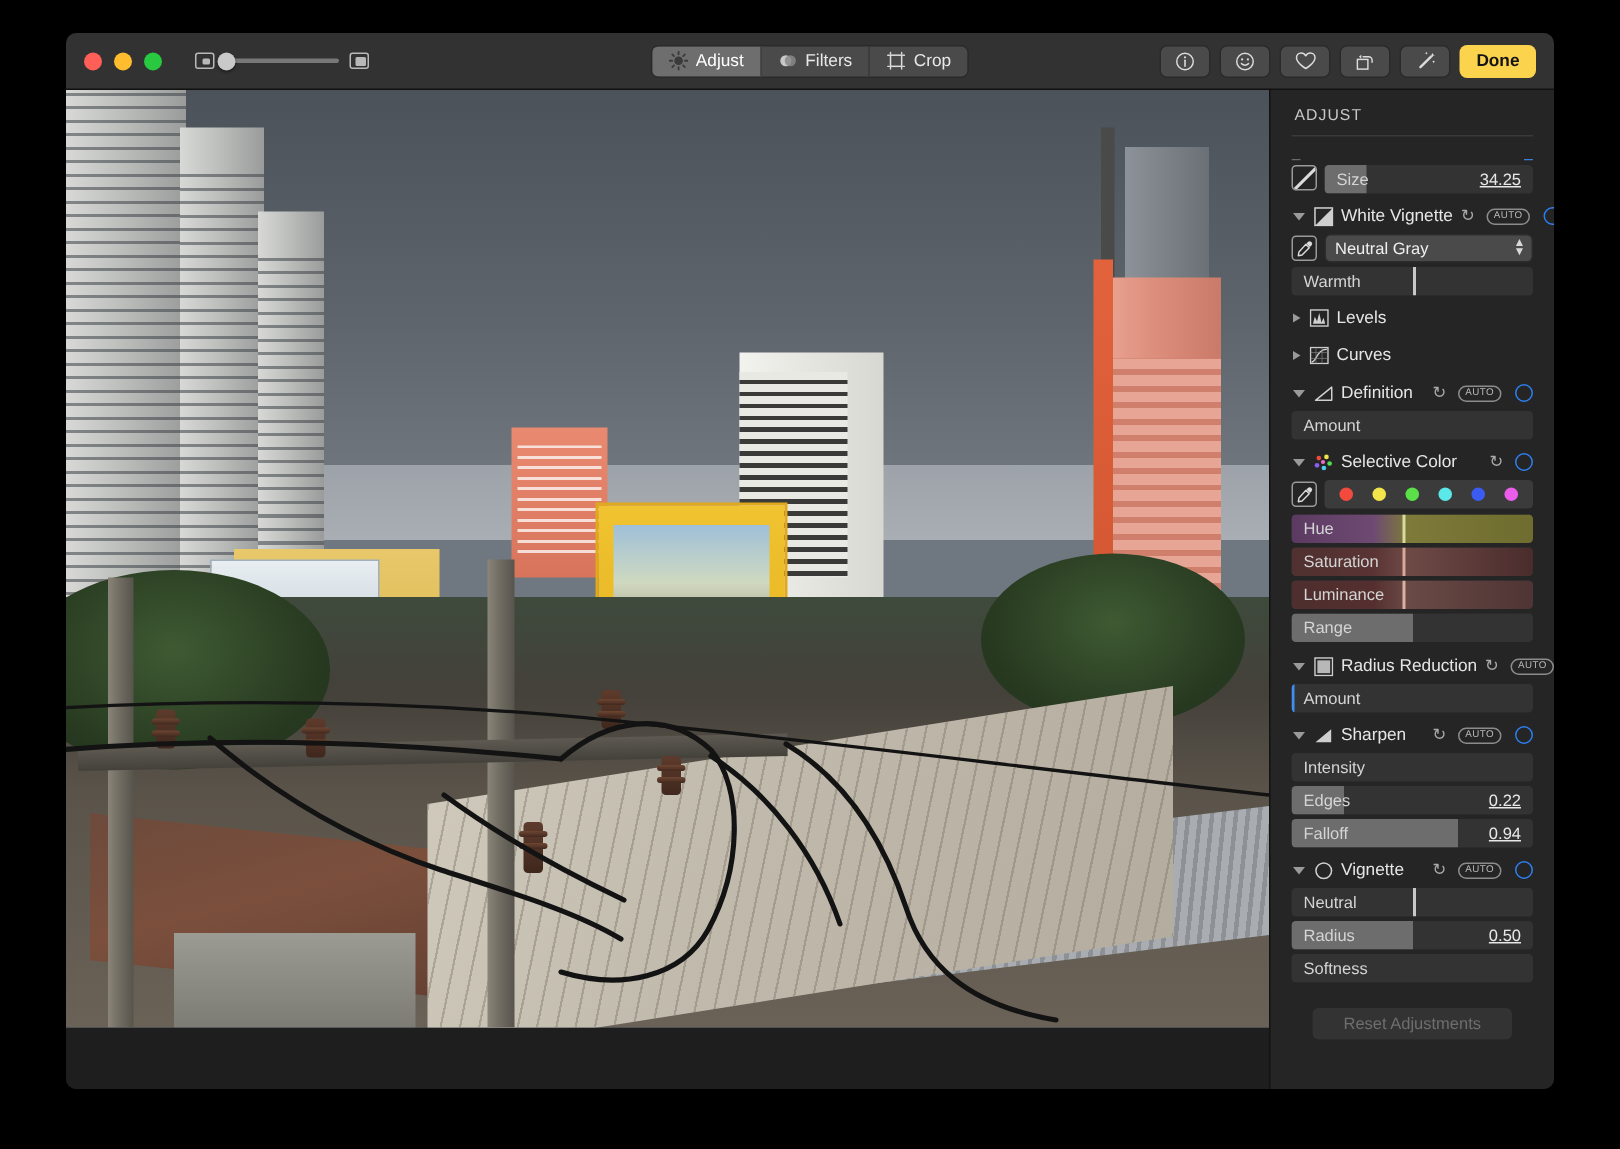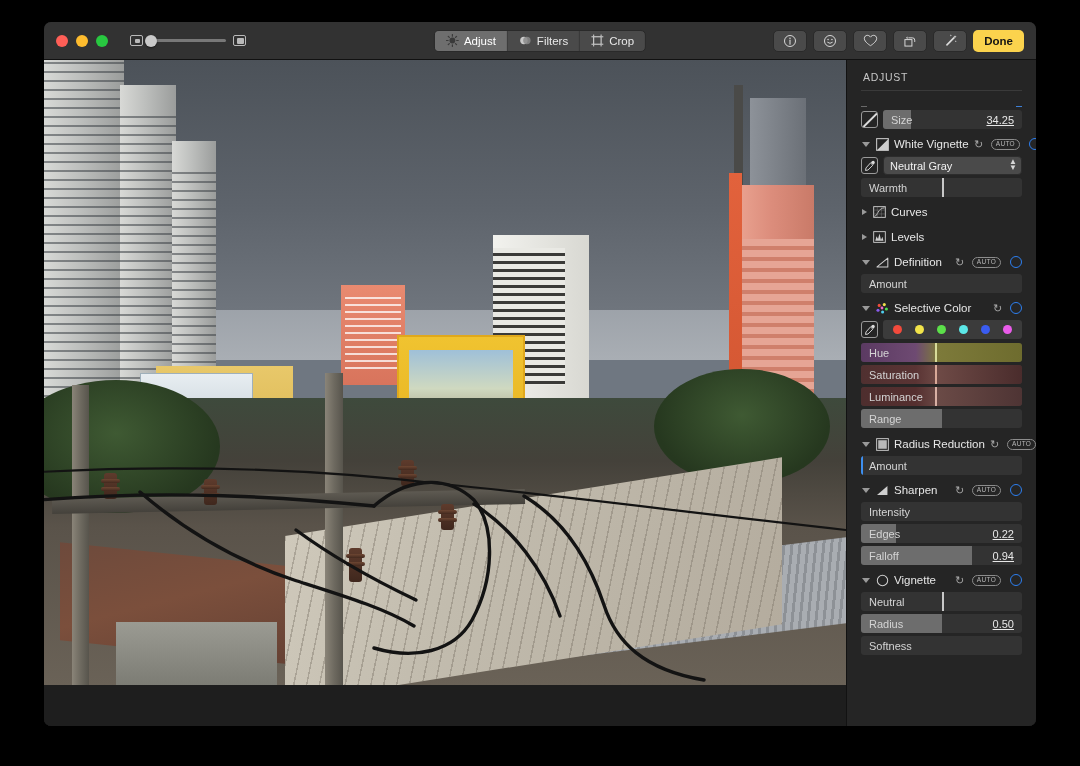--- a/index.html
+++ b/index.html
@@ -266,7 +266,7 @@
   .marker.blue { background: #3d8ff0; }
 
   
-  .iconrow { display: flex; align-items: center; gap: 5px; margin-bottom: 3px; }
+  .iconrow { display: flex; gap: 5px; margin-bottom: 3px; }
   .boxicon {
     width: 17px; height: 17px; border: 1px solid #9a9a9a; border-radius: 3px;
     flex: 0 0 17px; position: relative; overflow: hidden;

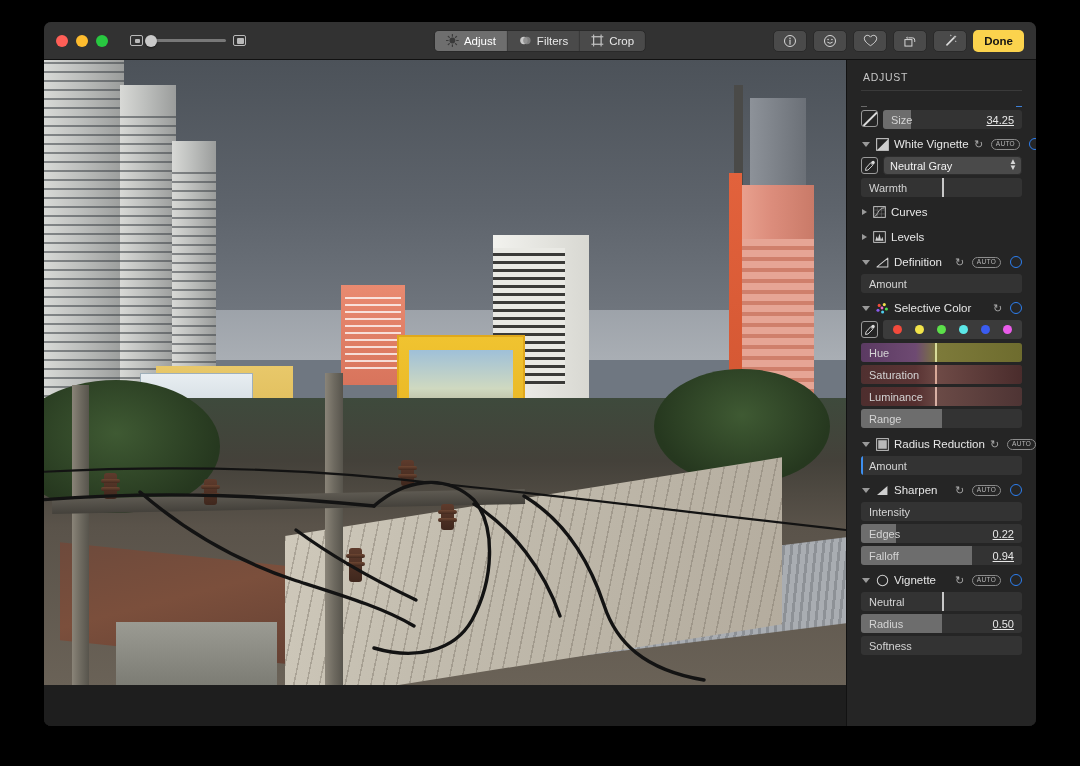--- a/index.html
+++ b/index.html
@@ -535,22 +535,22 @@
           <div class="sec-ico">
             <svg width="13" height="12" viewBox="0 0 14 13">
               <rect x="0.7" y="0.7" width="12.6" height="11.6" fill="none" stroke="#cfcfcf" stroke-width="1"></rect>
+              <path d="M2.4 10.6l1.4-5 1.6 3.2 1.6-6 1.6 7 1.5-3.5 1.2 4.3z" fill="#cfcfcf"></path>
+            </svg>
+          </div>
+          <div class="sec-name">Levels</div>
+        </div>
+
+        <div class="sec">
+          <div class="tri"></div>
+          <div class="sec-ico">
+            <svg width="13" height="12" viewBox="0 0 14 13">
+              <rect x="0.7" y="0.7" width="12.6" height="11.6" fill="none" stroke="#cfcfcf" stroke-width="1"></rect>
               <path d="M1.5 11.2C5 11.2 5.2 2 12.5 2" fill="none" stroke="#cfcfcf" stroke-width="1"></path>
               <path d="M4.6 0.7v11.6M9 0.7v11.6M0.7 4.4h12.6M0.7 8.6h12.6" stroke="#8a8a8a" stroke-width="0.45"></path>
             </svg>
           </div>
           <div class="sec-name">Curves</div>
-        </div>
-
-        <div class="sec">
-          <div class="tri"></div>
-          <div class="sec-ico">
-            <svg width="13" height="12" viewBox="0 0 14 13">
-              <rect x="0.7" y="0.7" width="12.6" height="11.6" fill="none" stroke="#cfcfcf" stroke-width="1"></rect>
-              <path d="M2.4 10.6l1.4-5 1.6 3.2 1.6-6 1.6 7 1.5-3.5 1.2 4.3z" fill="#cfcfcf"></path>
-            </svg>
-          </div>
-          <div class="sec-name">Levels</div>
         </div>
 
         <div class="sec">

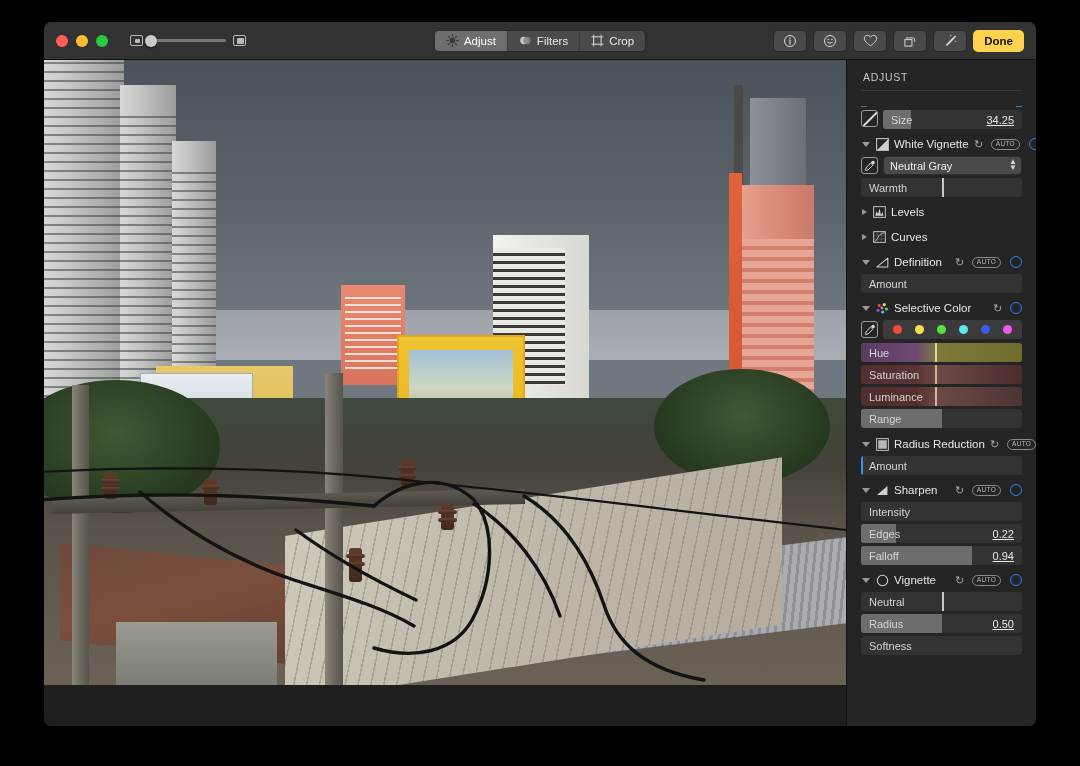--- a/index.html
+++ b/index.html
@@ -690,6 +690,9 @@
           <span class="slabel">Softness</span>
         </div>
 
+        <div class="reset-wrap">
+          <div class="reset-btn">Reset Adjustments</div>
+        </div>
       </div>
     </div>
   </div>

